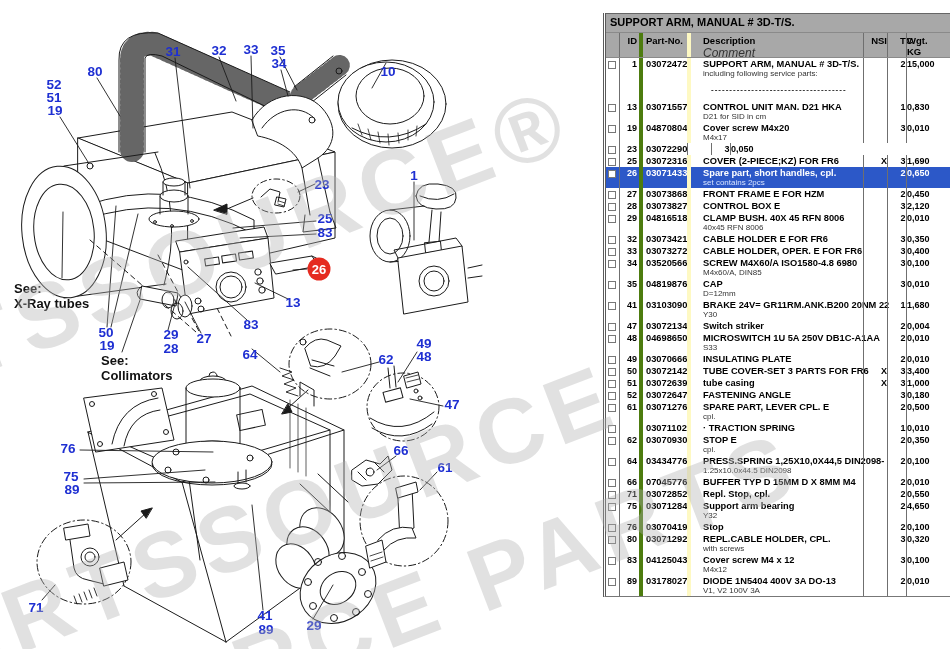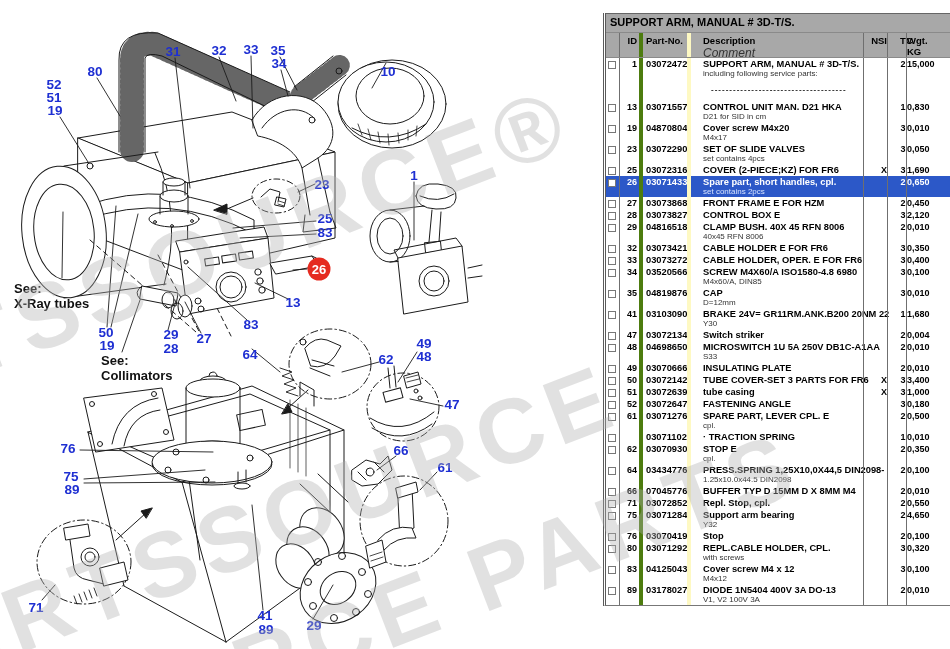--- a/index.html
+++ b/index.html
@@ -409,10 +409,6 @@
           <div class="c cb-c"><span class="cb"></span></div>
           <div class="c id">23</div>
           <div class="c part">03072290</div>
-          <div class="c desc">
-            <div class="d">SET OF SLIDE VALVES</div>
-            <div class="cm">set contains 4pcs</div>
-          </div>
           <div class="c nsi"></div>
           <div class="c tc">3</div>
           <div class="c wgt">0,050</div>

